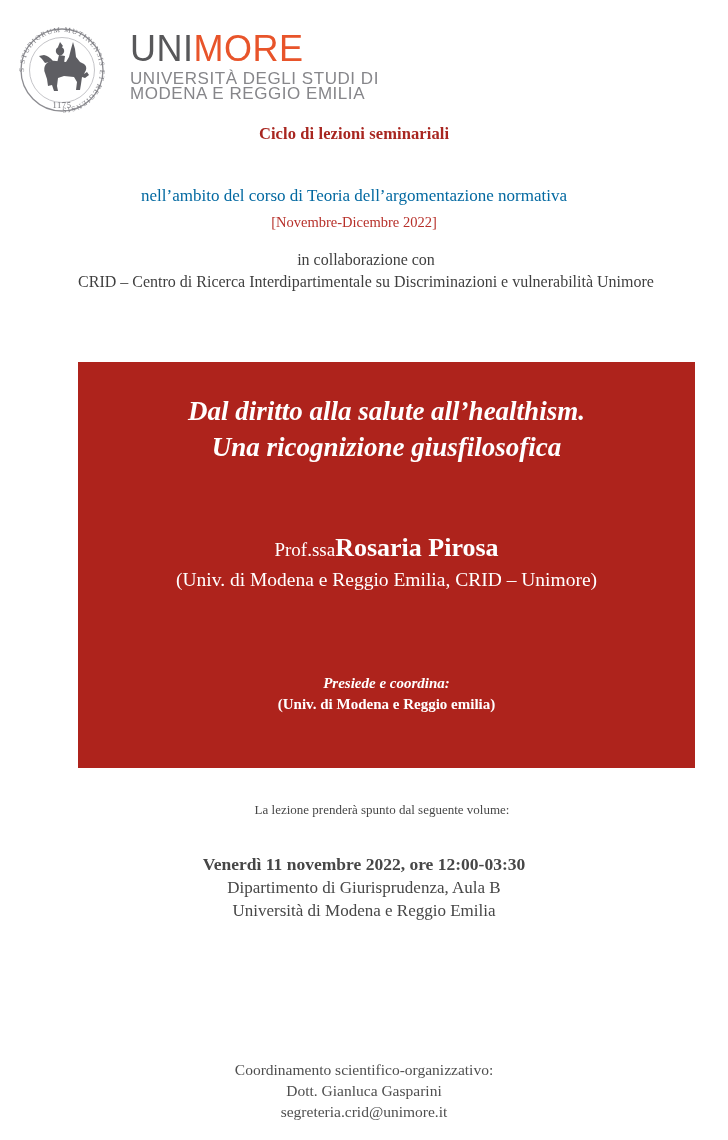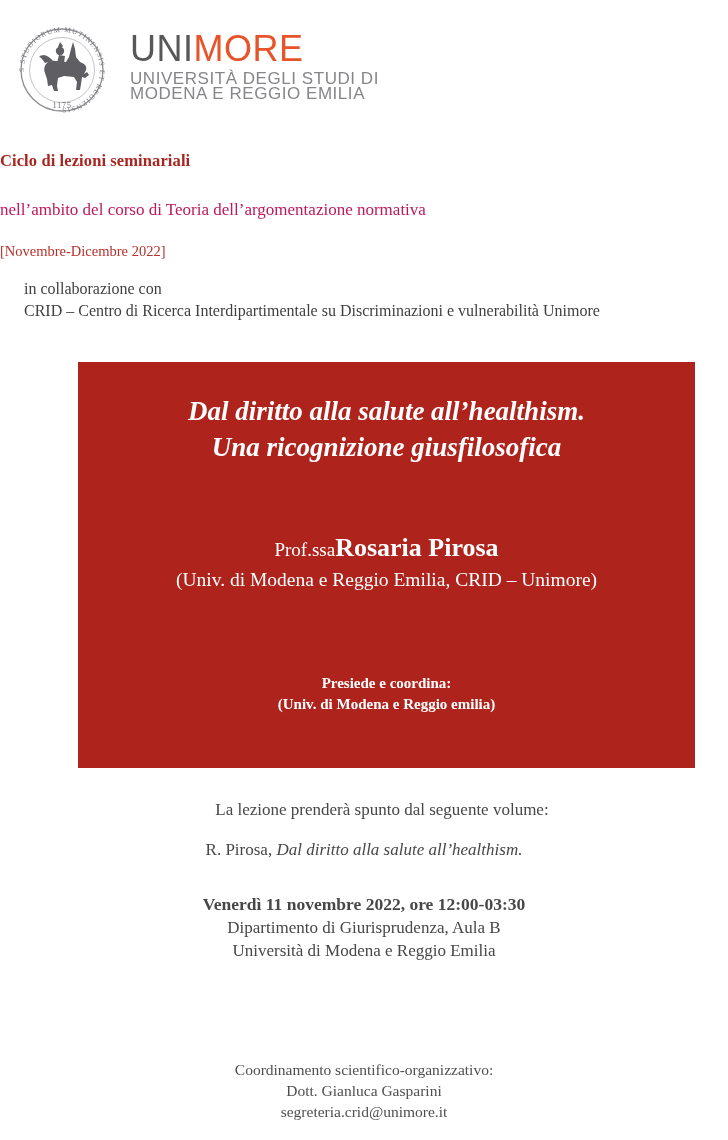--- a/index.html
+++ b/index.html
@@ -55,8 +55,9 @@
   
   .intro {
     position: absolute;
-    left: 0; top: 151px;
+    left: 0; top: 124px;
     width: 708px;
+    text-align: center;
   }
   .kicker {
     color: #a82620;

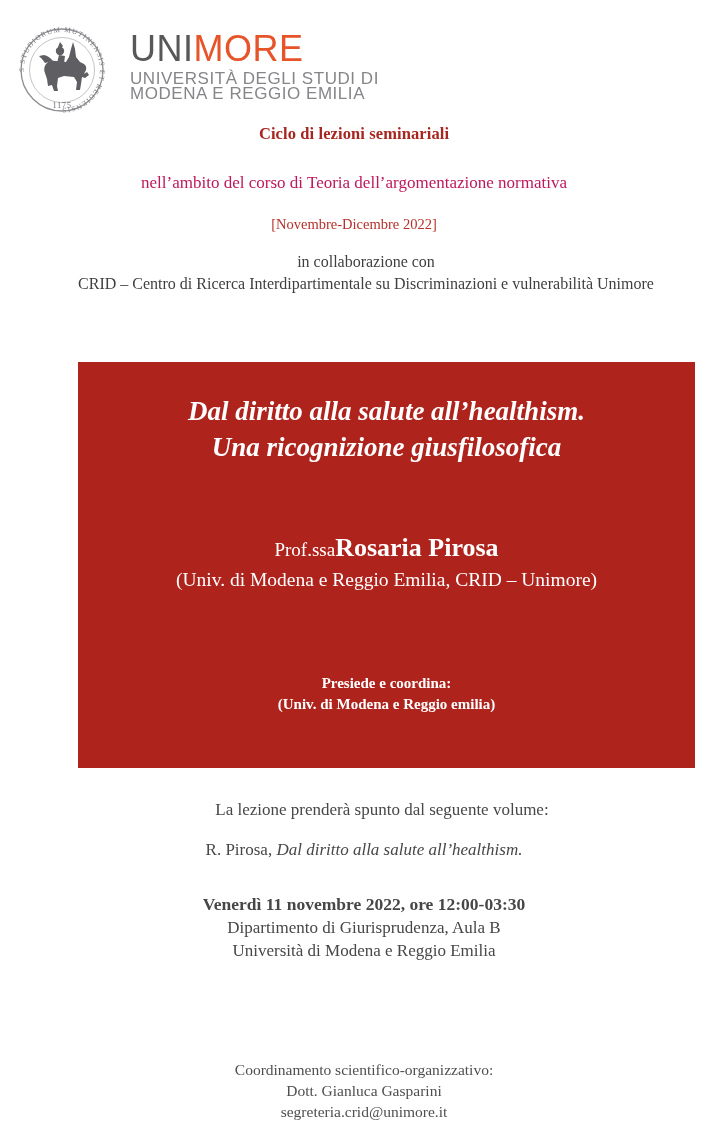--- a/index.html
+++ b/index.html
@@ -66,10 +66,10 @@
     letter-spacing: 0.1px;
   }
   .course-line {
-    margin-top: 27px;
-    font-size: 17px;
-    line-height: 23px;
-    color: #be185d;
+    margin-top: 40px;
+    font-size: 17px;
+    line-height: 23px;
+    color: #0369a1;
   }
   .period {
     margin-top: 22px;

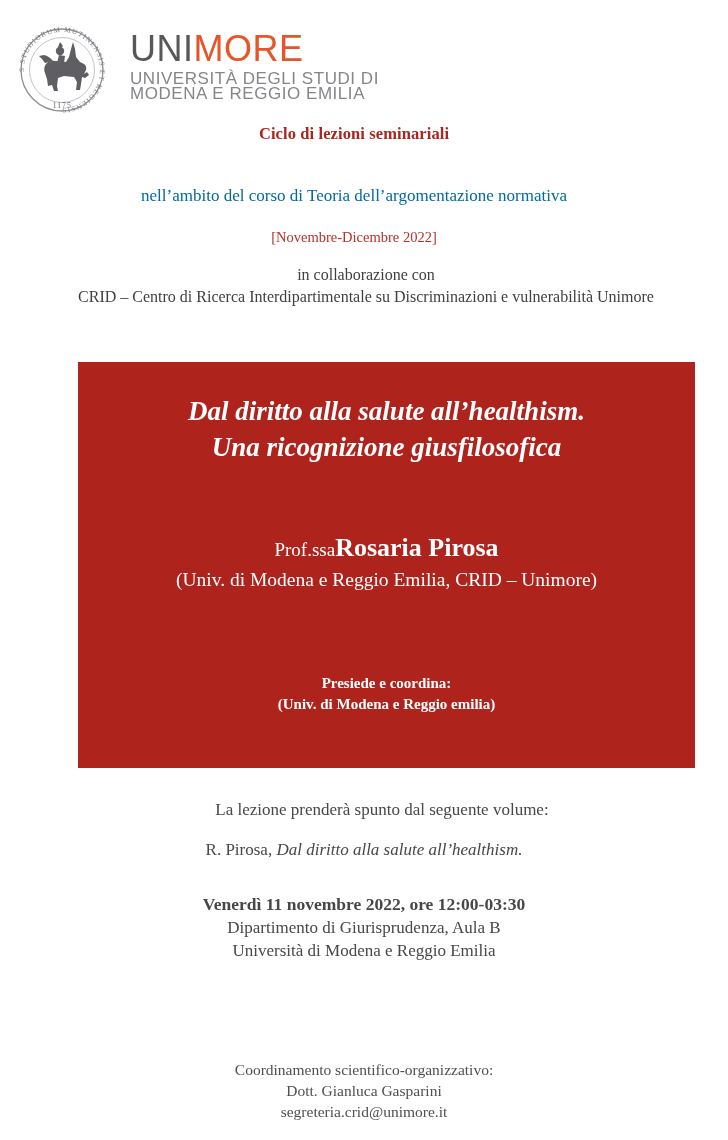--- a/index.html
+++ b/index.html
@@ -72,7 +72,7 @@
     color: #0369a1;
   }
   .period {
-    margin-top: 22px;
+    margin-top: 7px;
     color: #b7302a;
     font-size: 14.5px;
   }

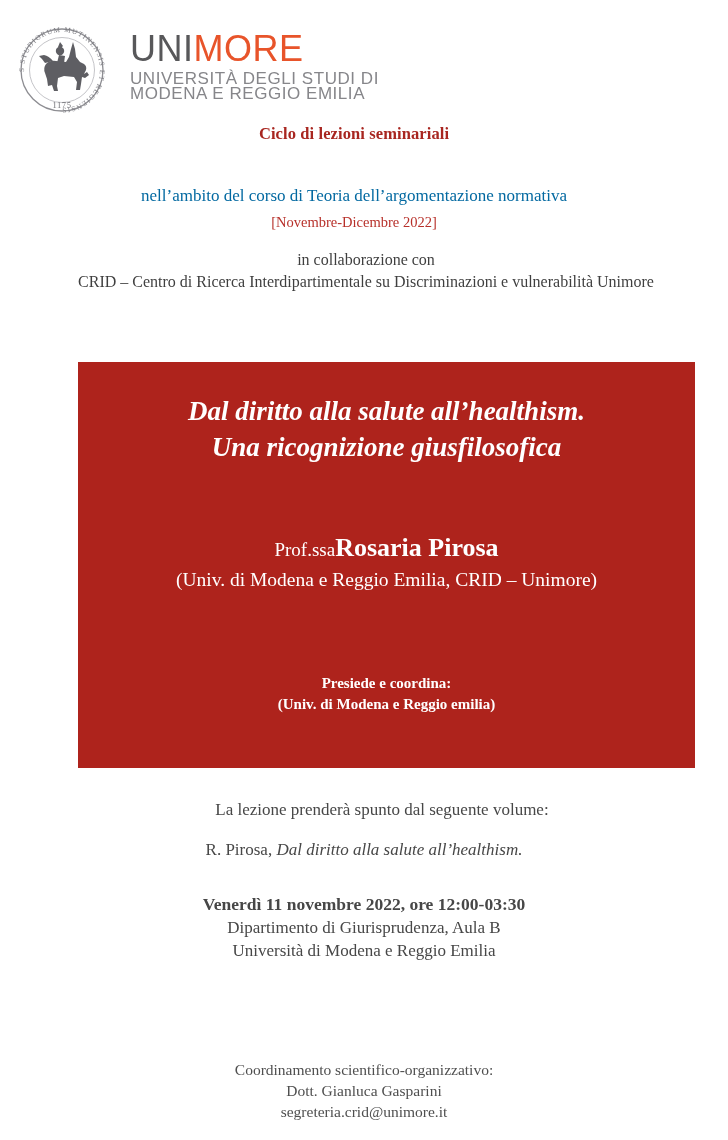--- a/index.html
+++ b/index.html
@@ -129,6 +129,7 @@
     font-size: 15px;
     line-height: 20px;
     font-weight: bold;
+    font-style: italic;
   }
   .ch-line {
     font-size: 21px;

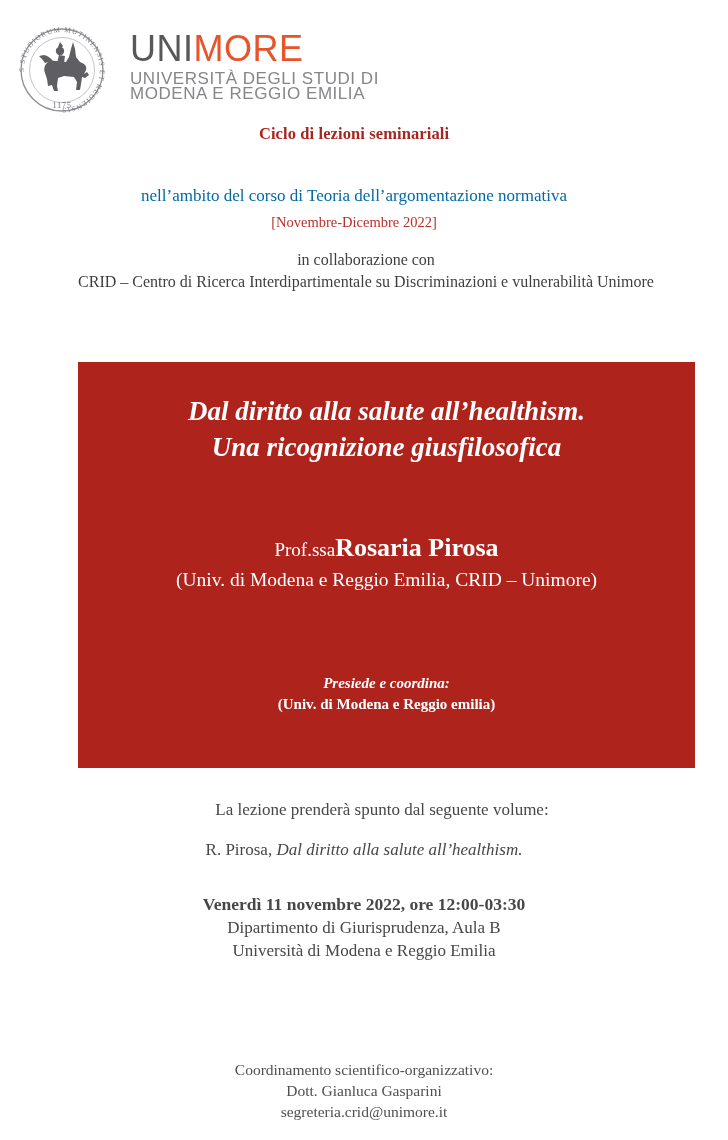--- a/index.html
+++ b/index.html
@@ -161,7 +161,7 @@
     color: #474747;
   }
   .vol-intro {
-    font-size: 17px;
+    font-size: 13px;
     line-height: 23px;
     padding-left: 36px;
   }

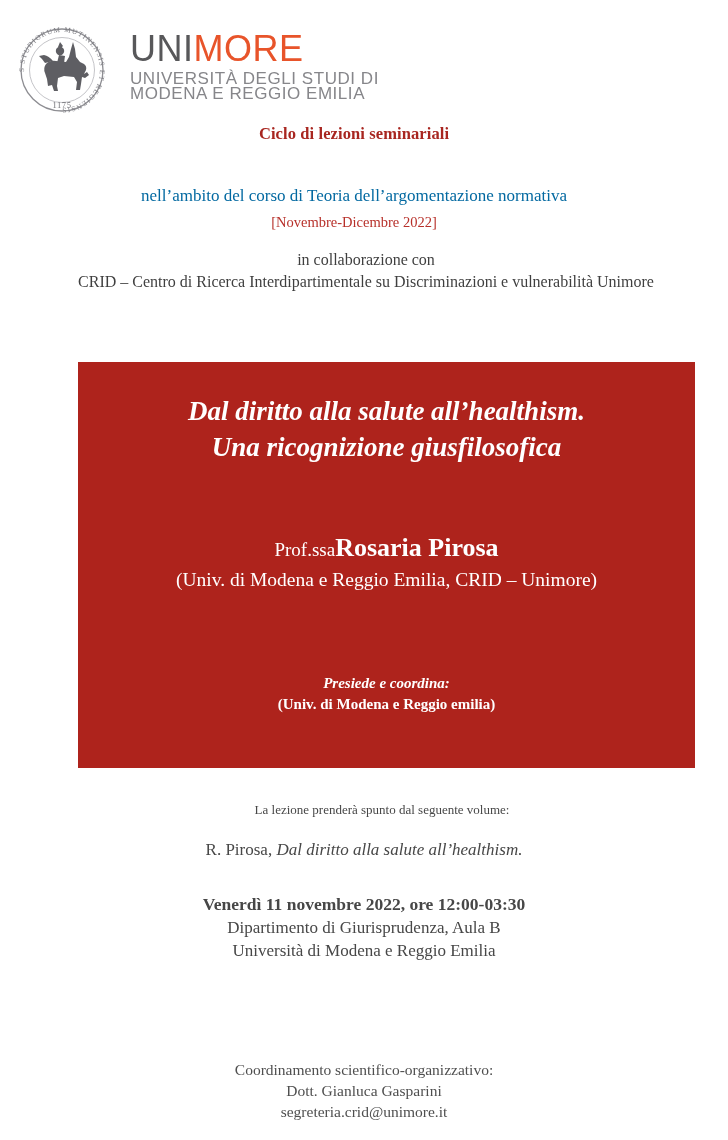--- a/index.html
+++ b/index.html
@@ -259,7 +259,6 @@
 <div class="lower">
   <div class="vol-intro">La lezione prenderà spunto dal seguente volume:</div>
   <div class="vol-ref">
-    <div><span>R. Pirosa, </span><em>Dal diritto alla salute all’healthism.</em></div>
   </div>
 
   <div class="when">

